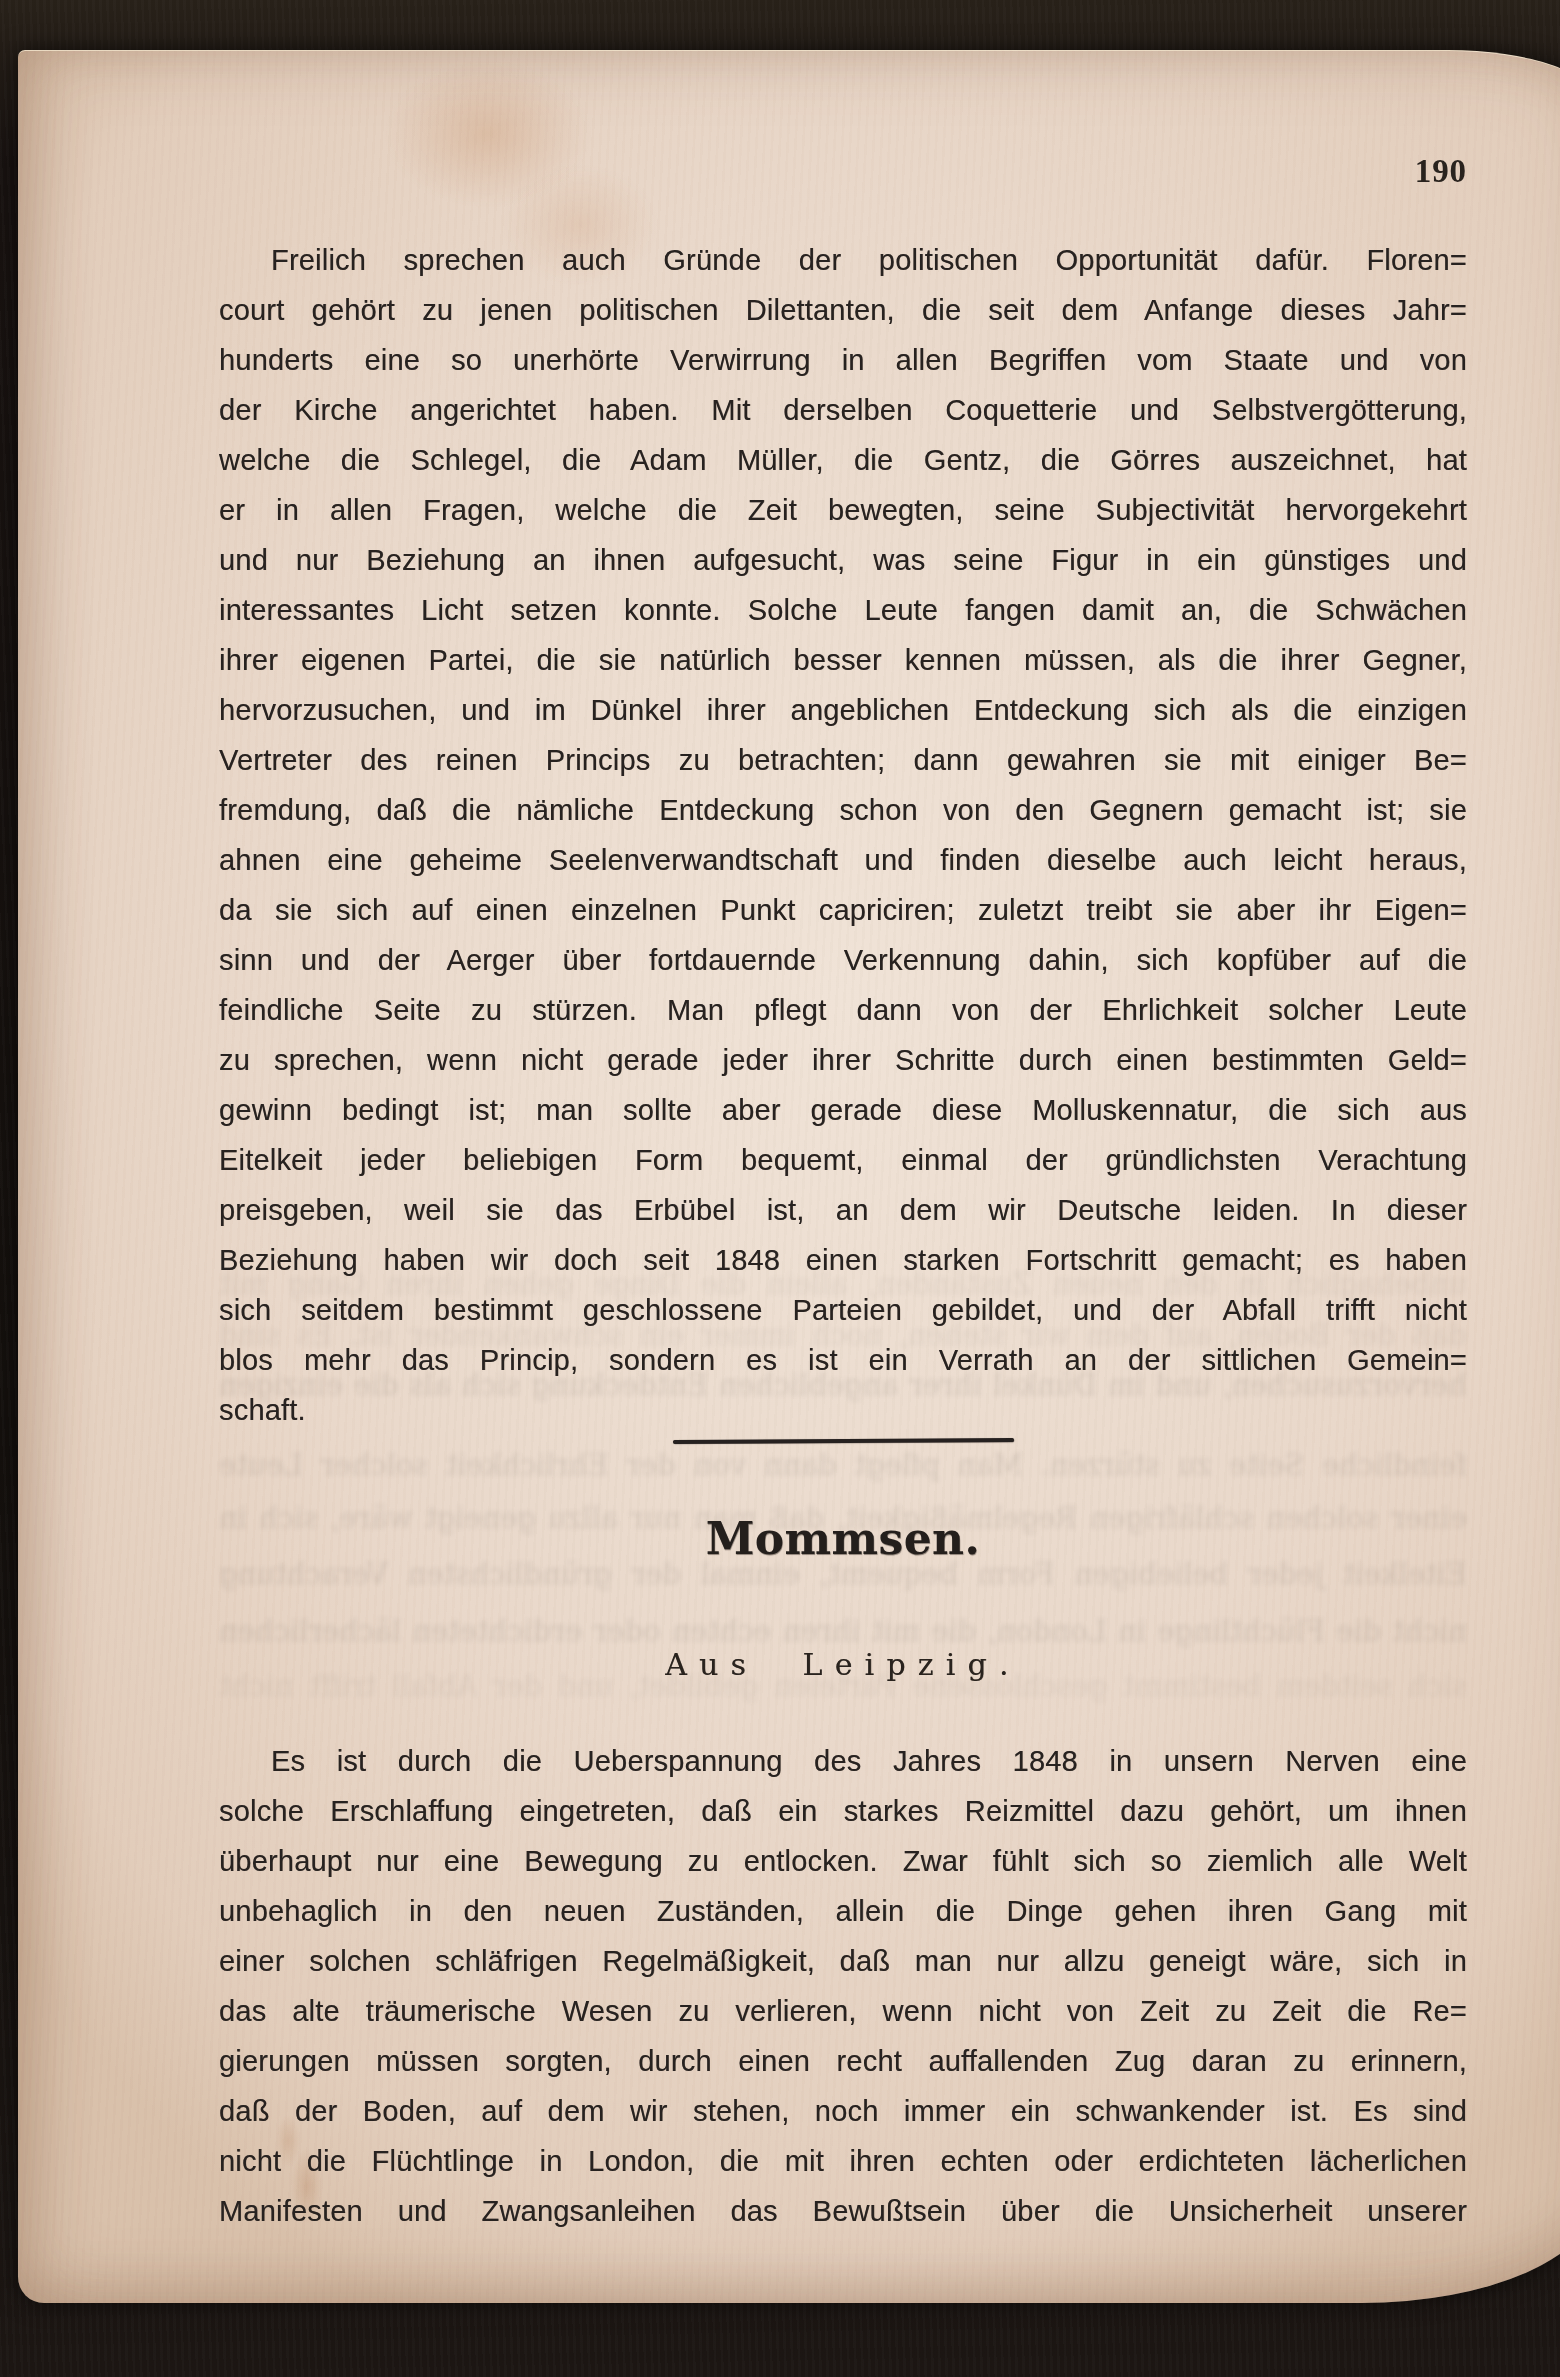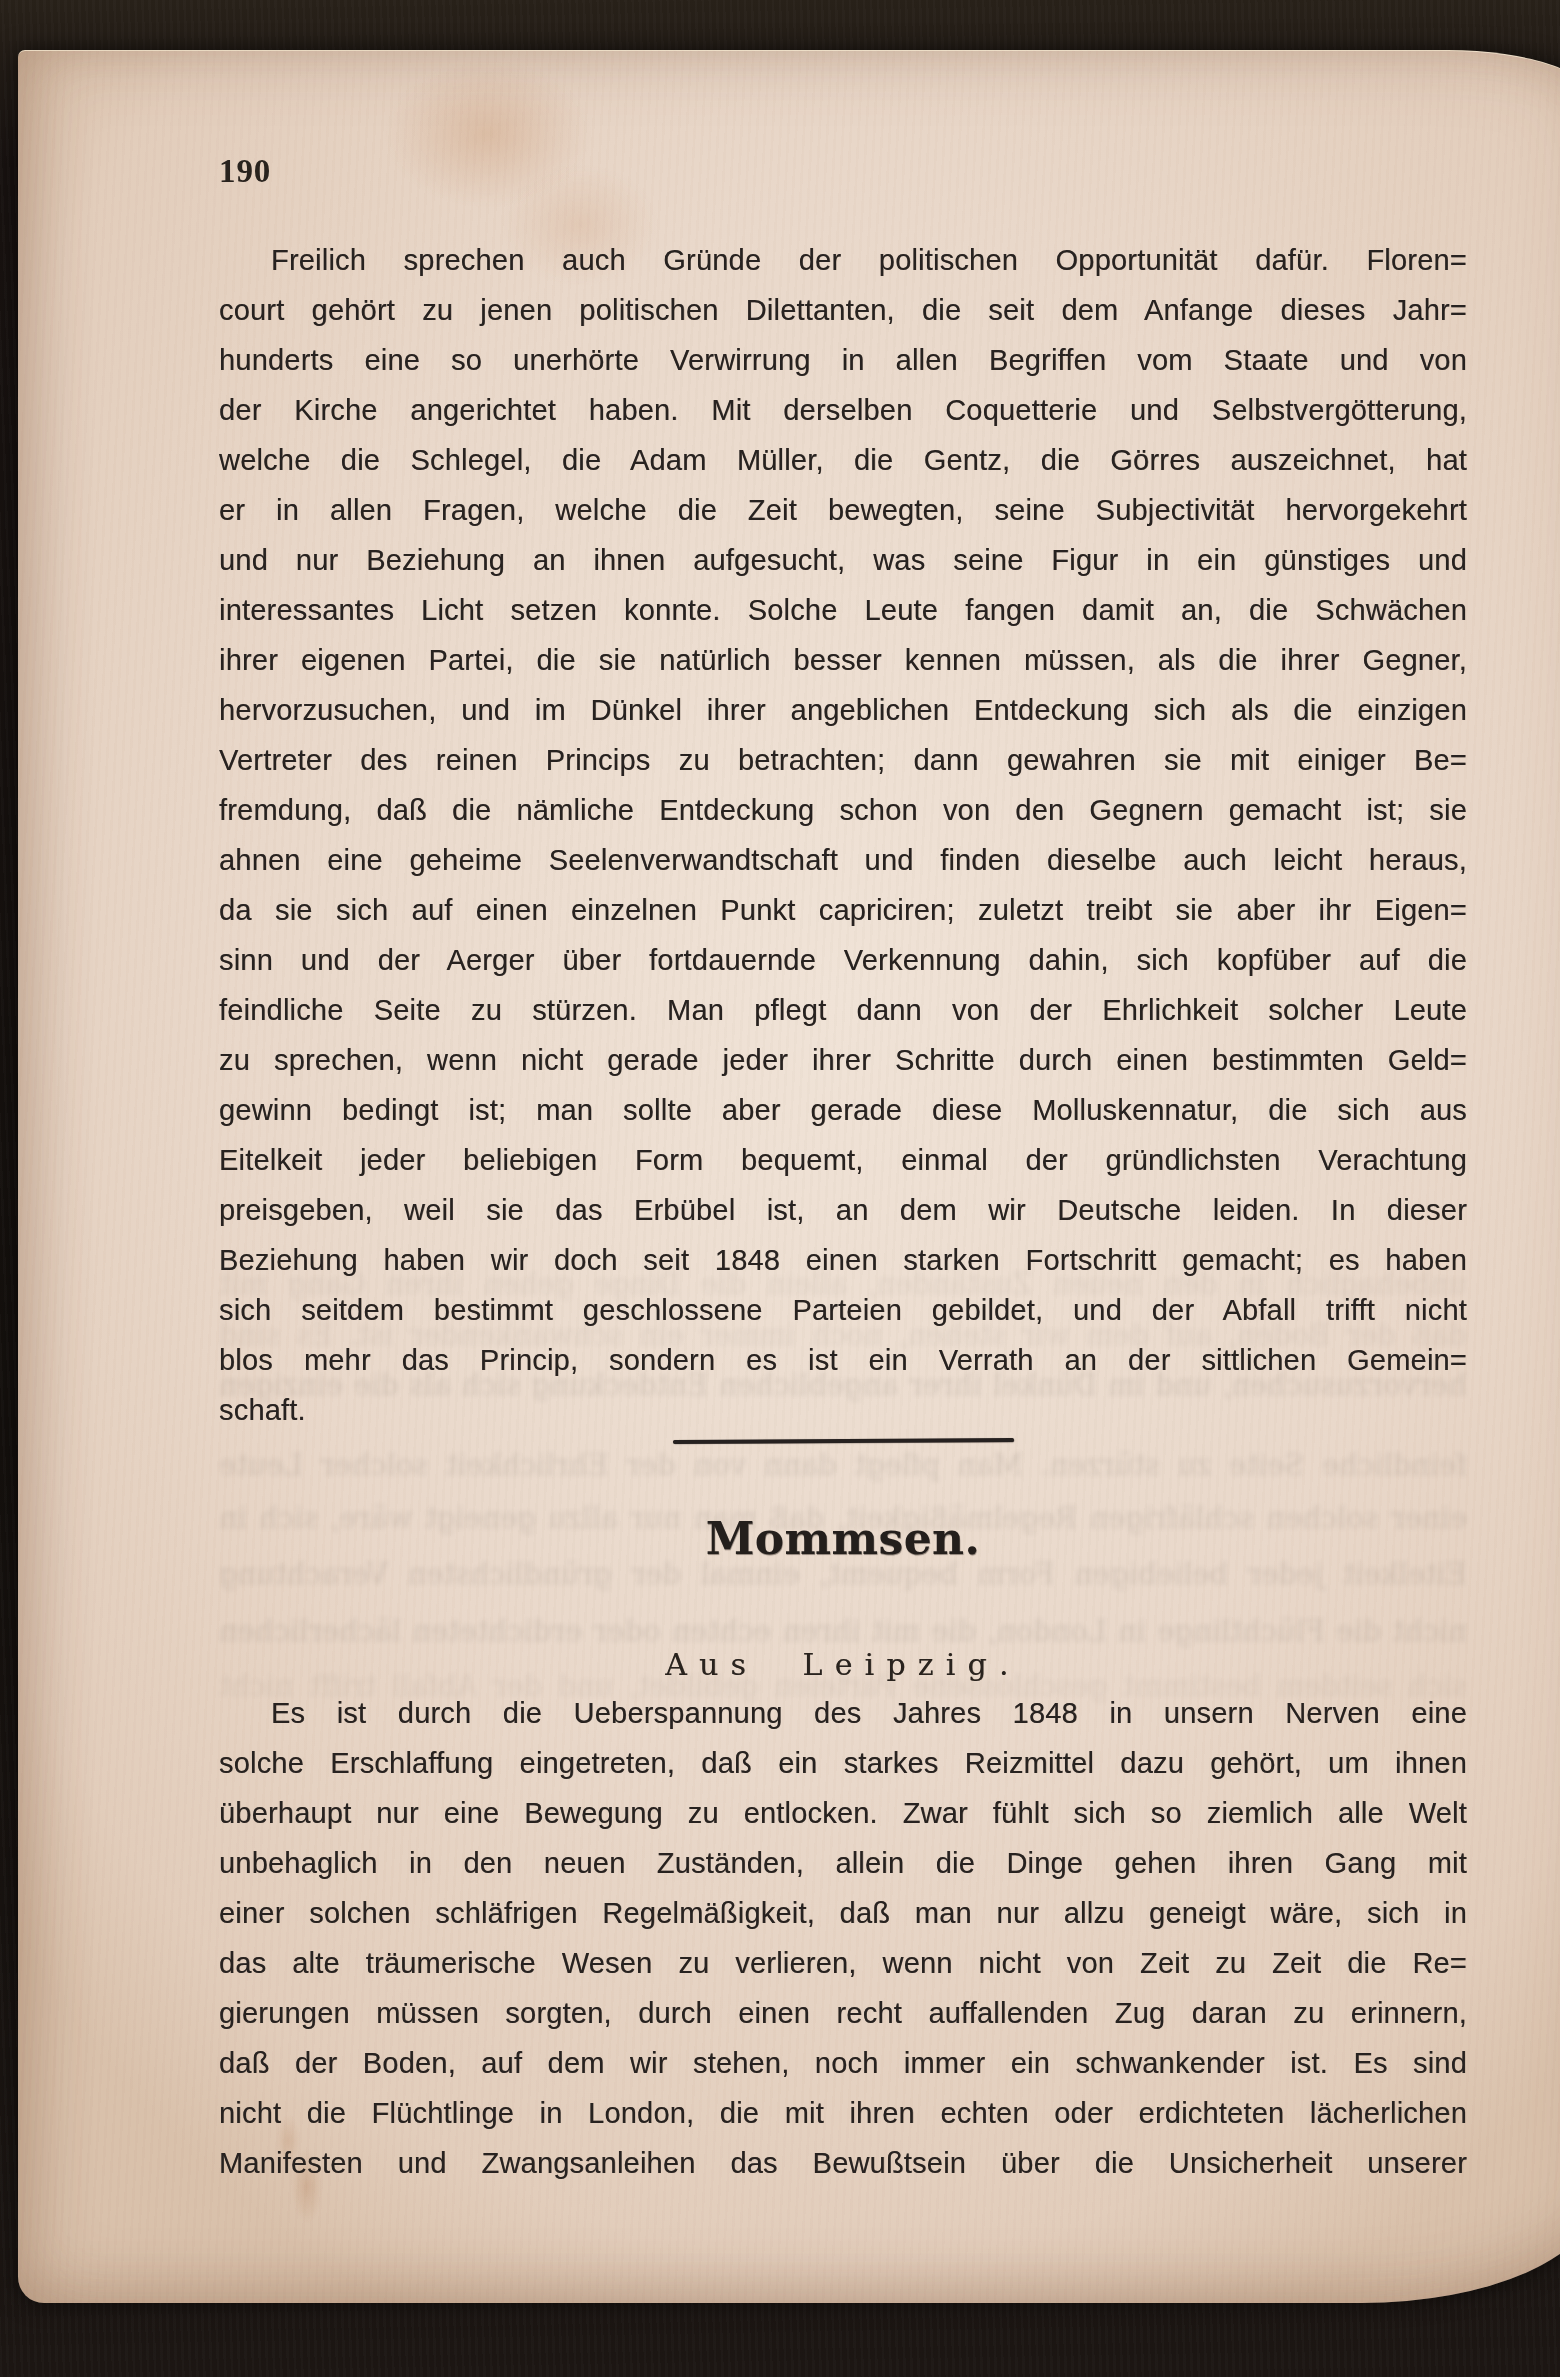--- a/index.html
+++ b/index.html
@@ -28,7 +28,7 @@
       0 0 22.6px rgba(0,0,0,.6);
   }
   .page-num{
-    position:absolute;top:153px;left:219px;width:1248px;text-align:left;
+    position:absolute;top:153px;left:219px;width:1248px;text-align:right;
     font:bold 33px "Liberation Serif", serif;color:#29231e;letter-spacing:0.9px;
   }
   .col{position:absolute;left:219px;width:1248px;}

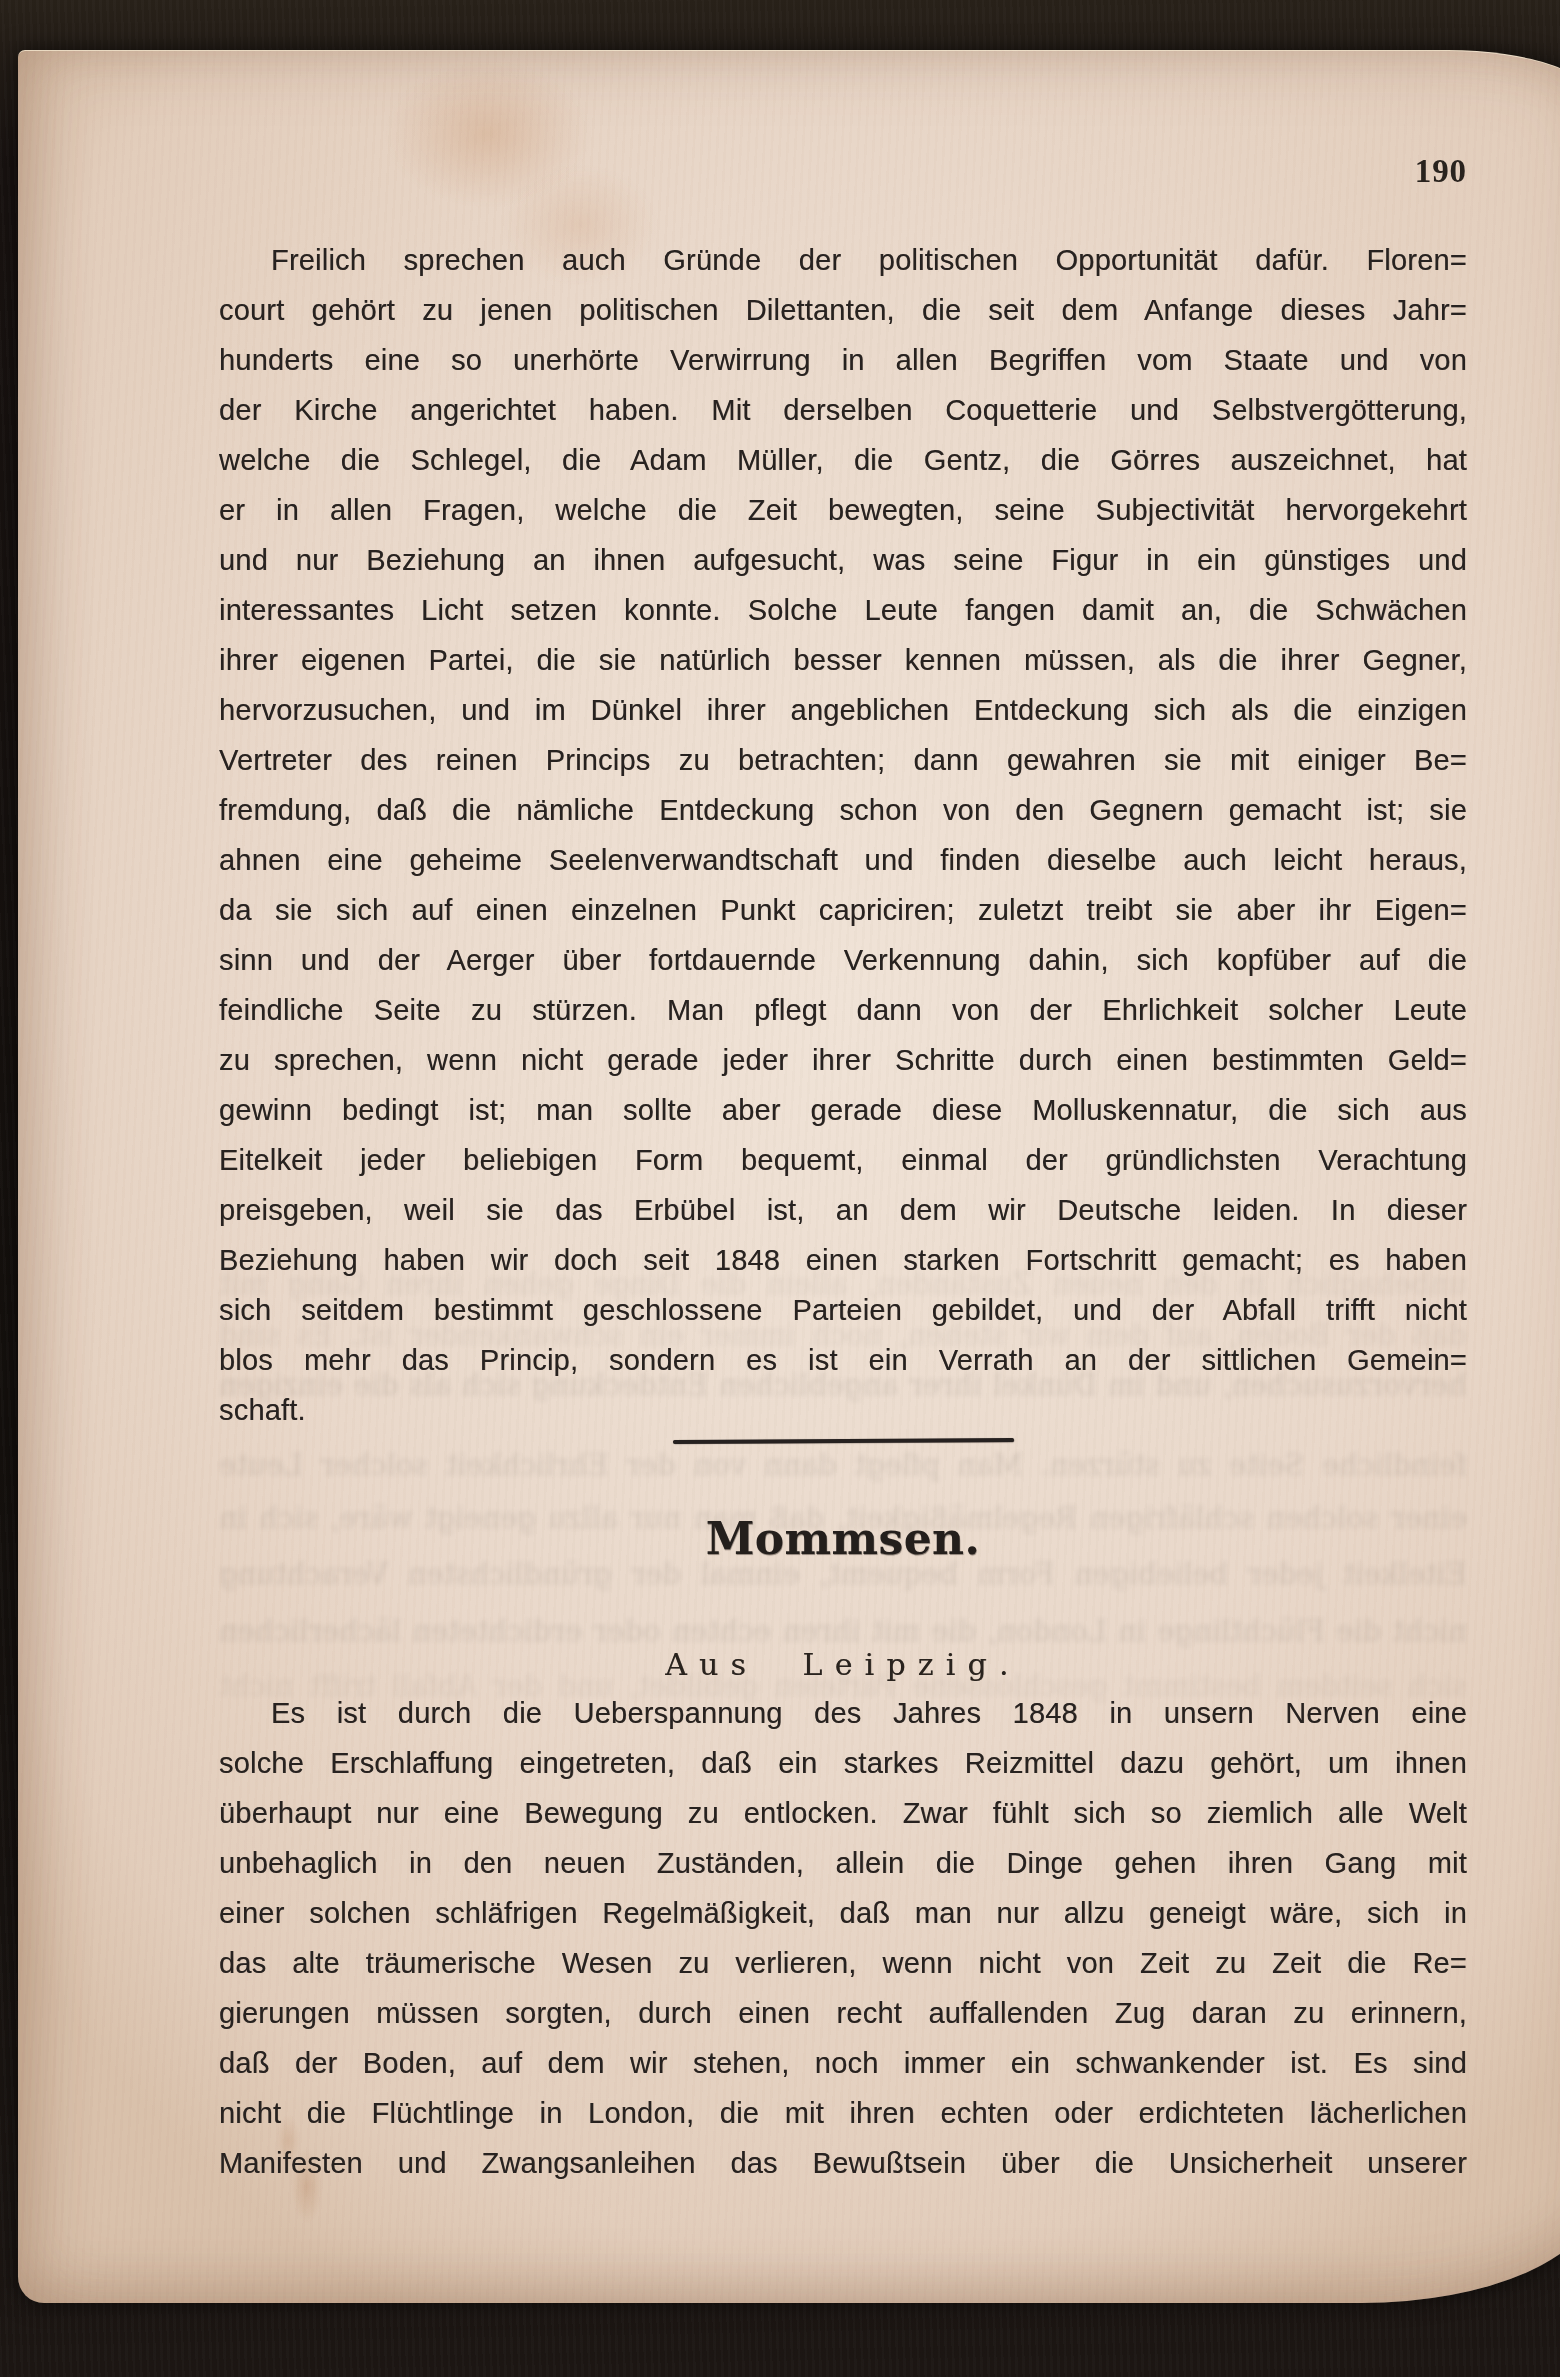--- a/index.html
+++ b/index.html
@@ -33,7 +33,7 @@
   }
   .col{position:absolute;left:219px;width:1248px;}
   .p1{top:235px;}
-  .p2{top:1688px;}
+  .p2{top:1736px;}
   .line{
     font-family:Liberation Sans, sans-serif;font-size:29px;color:#272220;
     line-height:50px;height:50px;white-space:nowrap;

